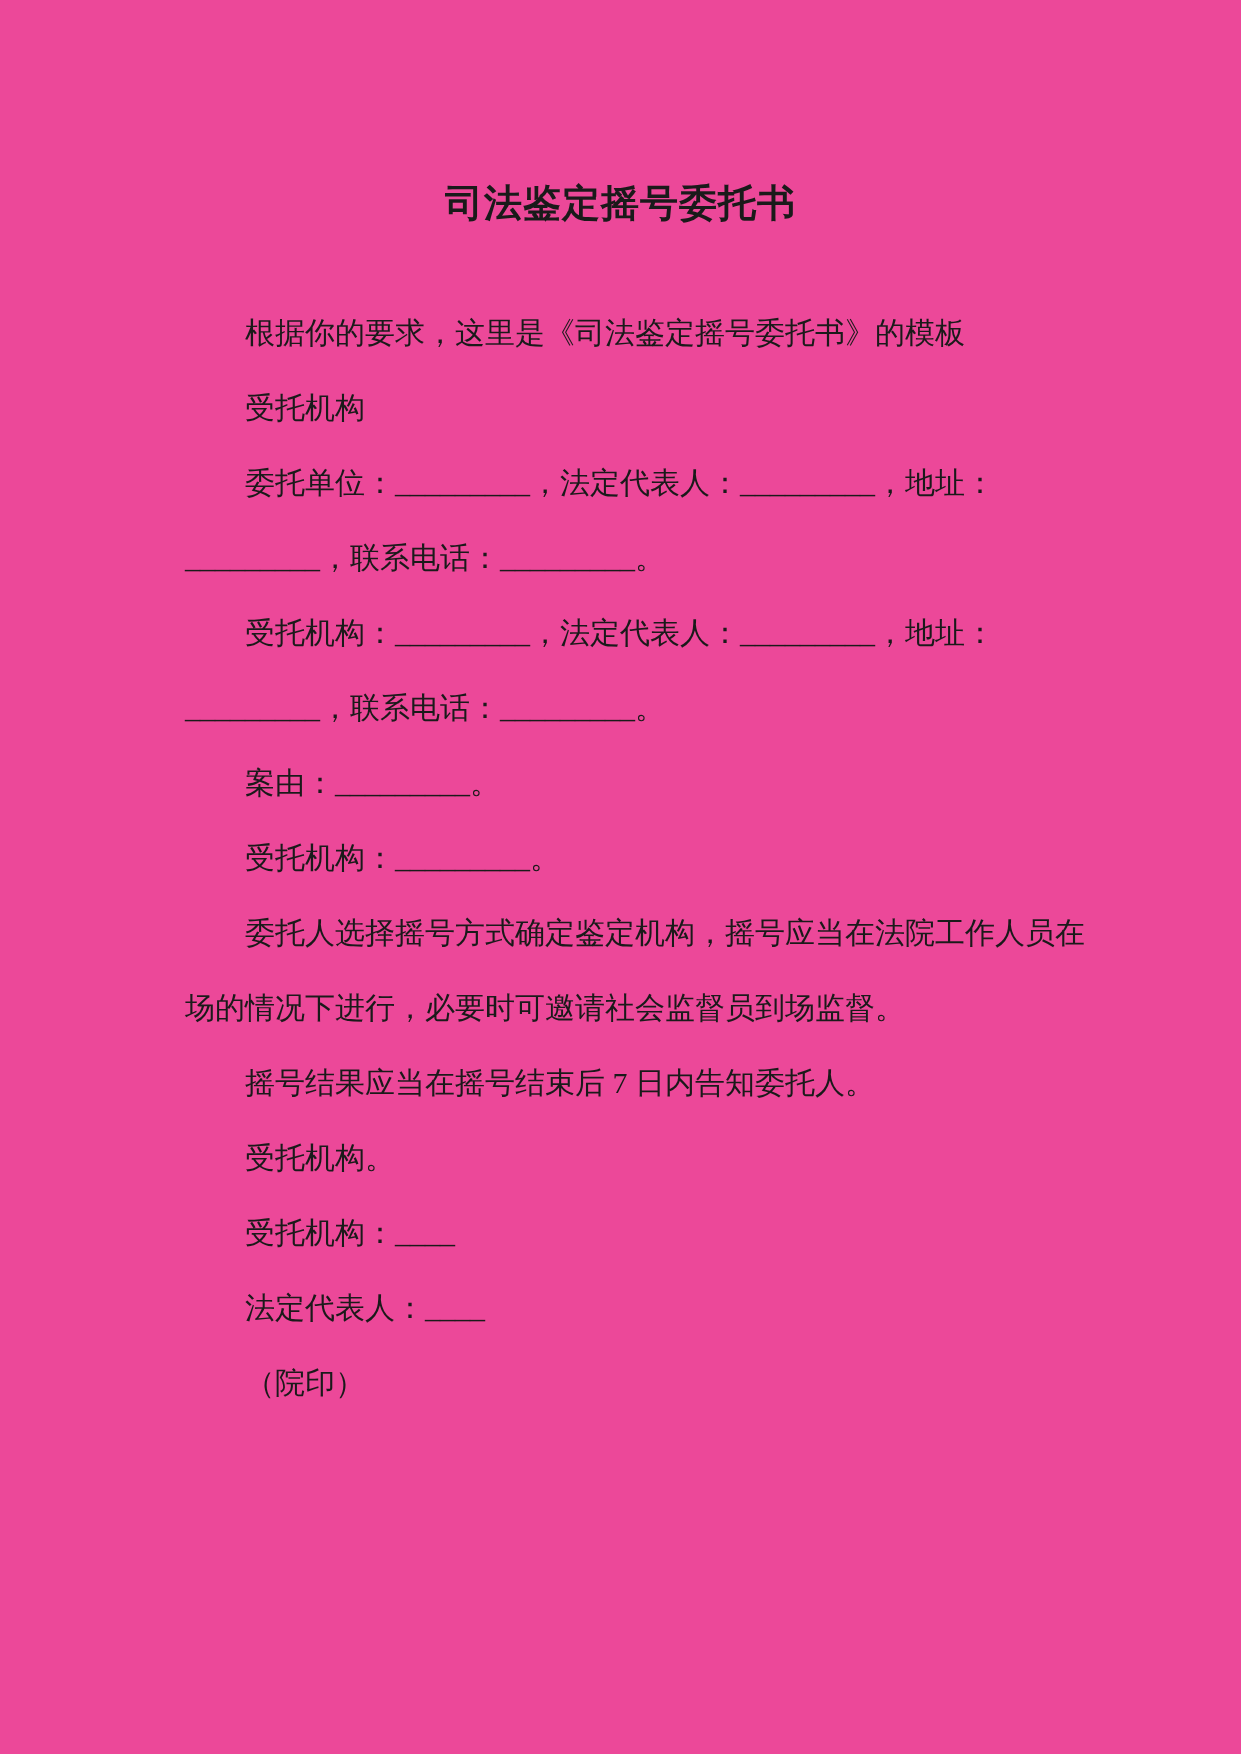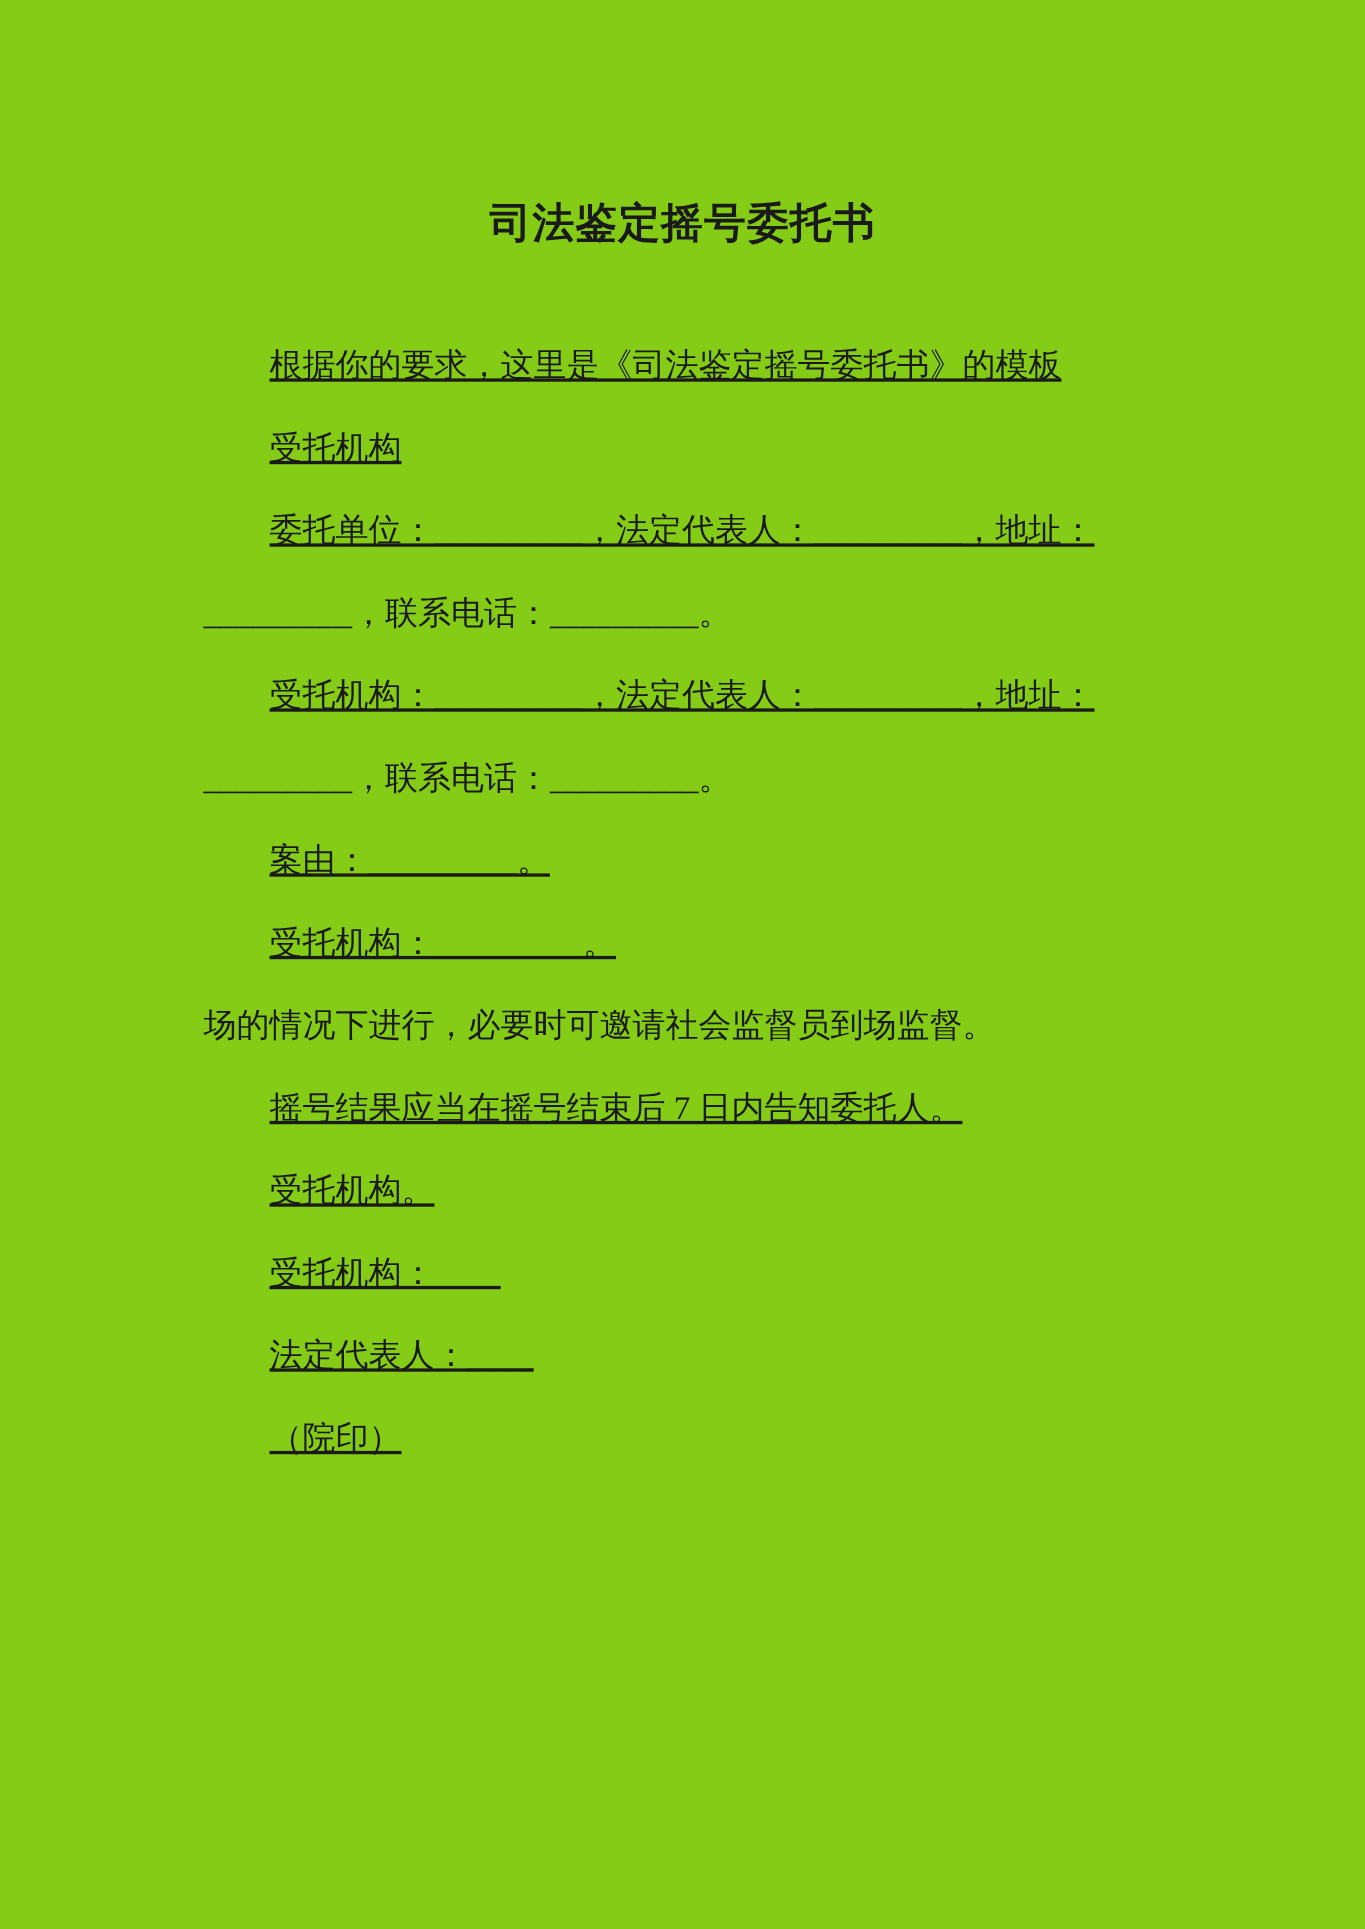--- a/index.html
+++ b/index.html
@@ -11,7 +11,7 @@
     position: relative;
     width: 1241px;
     height: 1754px;
-    background: #84cc16;
+    background: #ec4899;
     overflow: hidden;
     font-family: "Liberation Serif", "DejaVu Serif", serif;
     color: #1a1a1a;

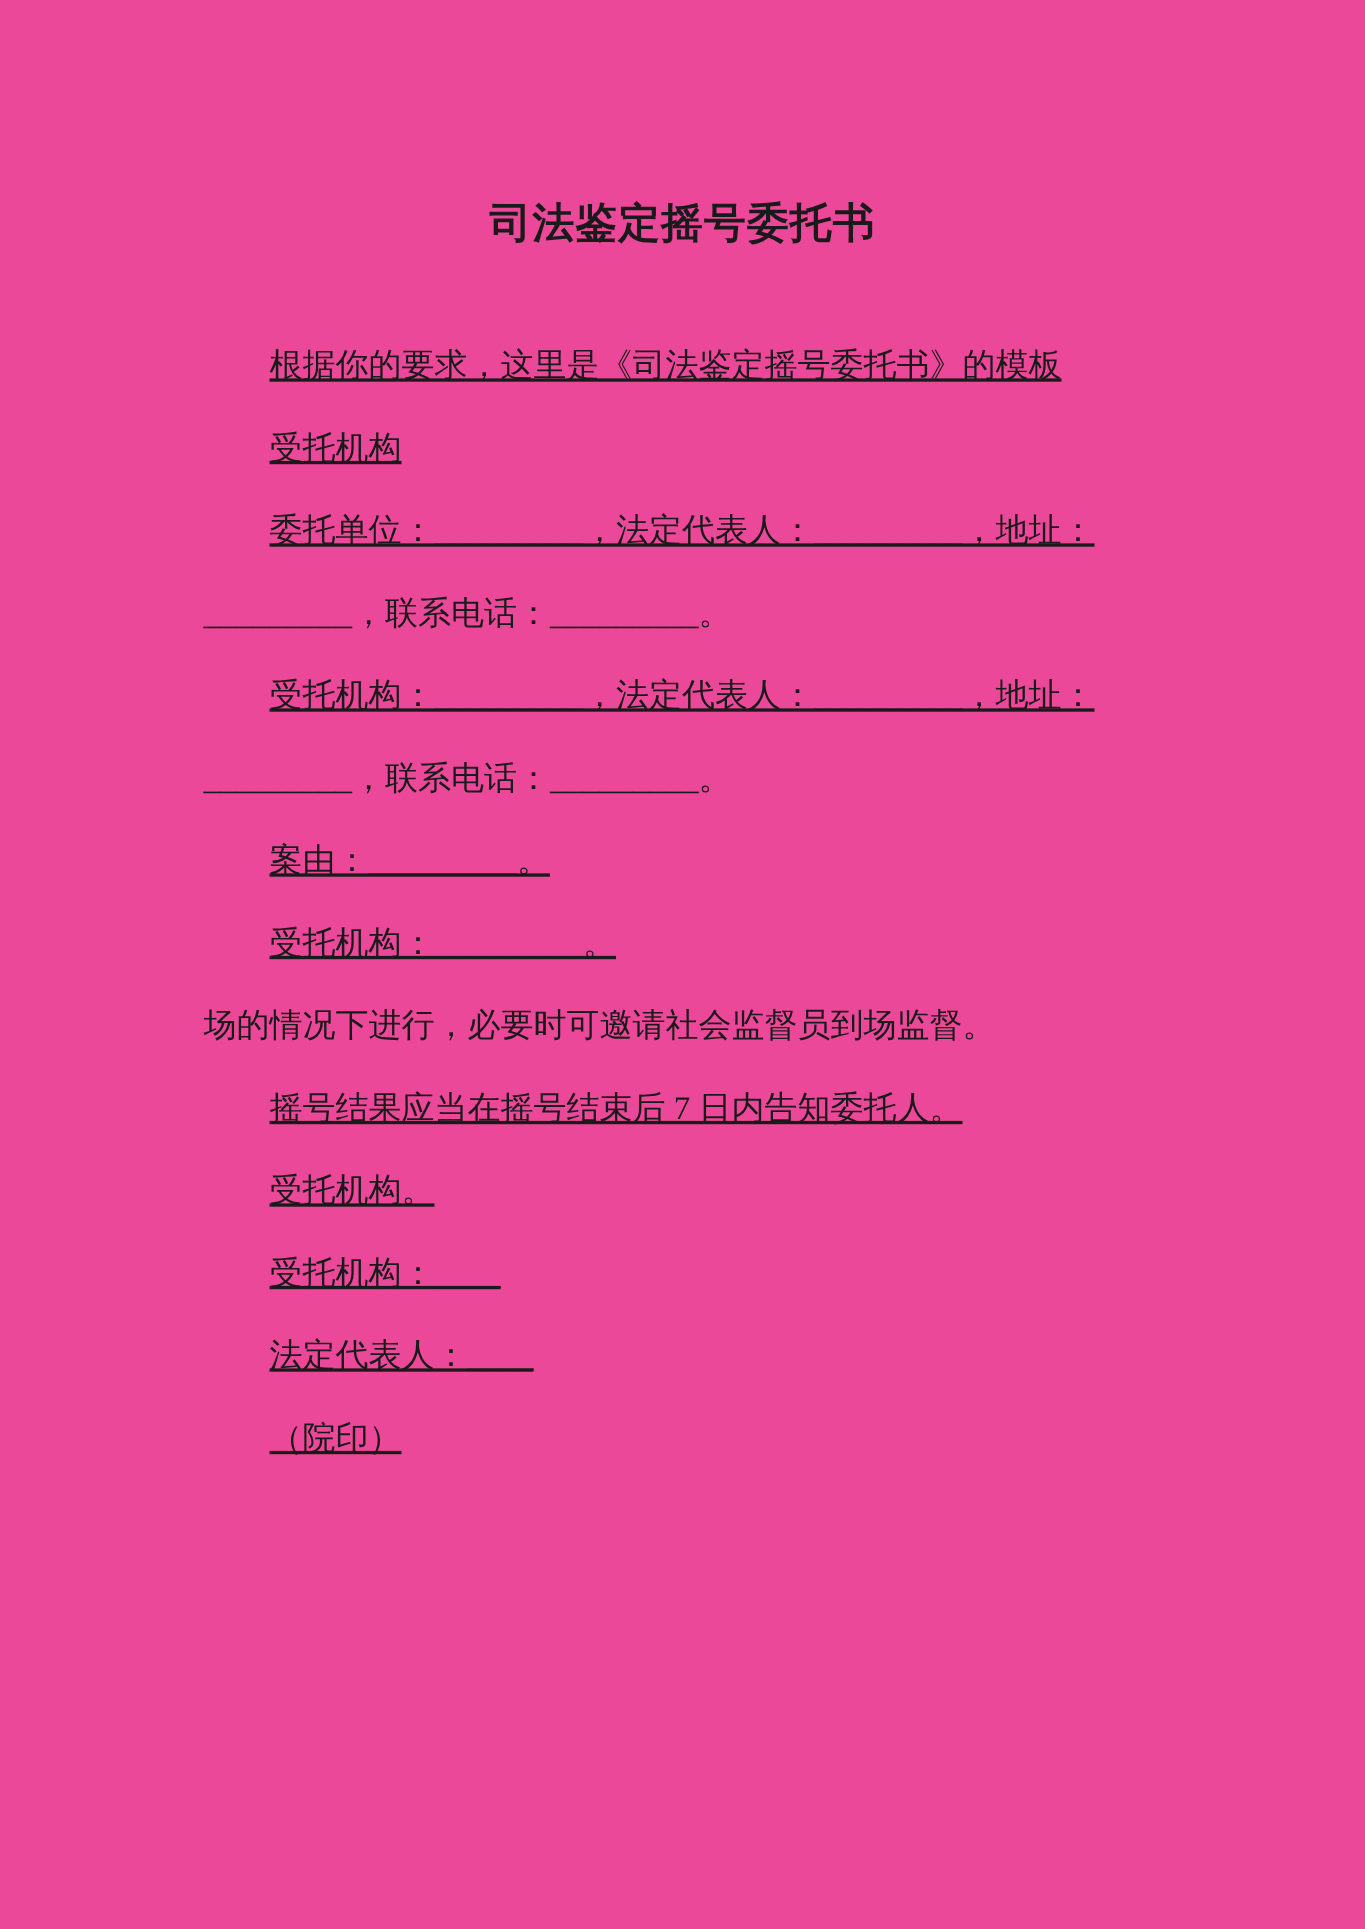--- a/index.html
+++ b/index.html
@@ -35,7 +35,6 @@
   }
   .line.indent {
     text-indent: 60px;
-    text-decoration: underline;
   }
   .line.indent-small {
     text-indent: 26px;

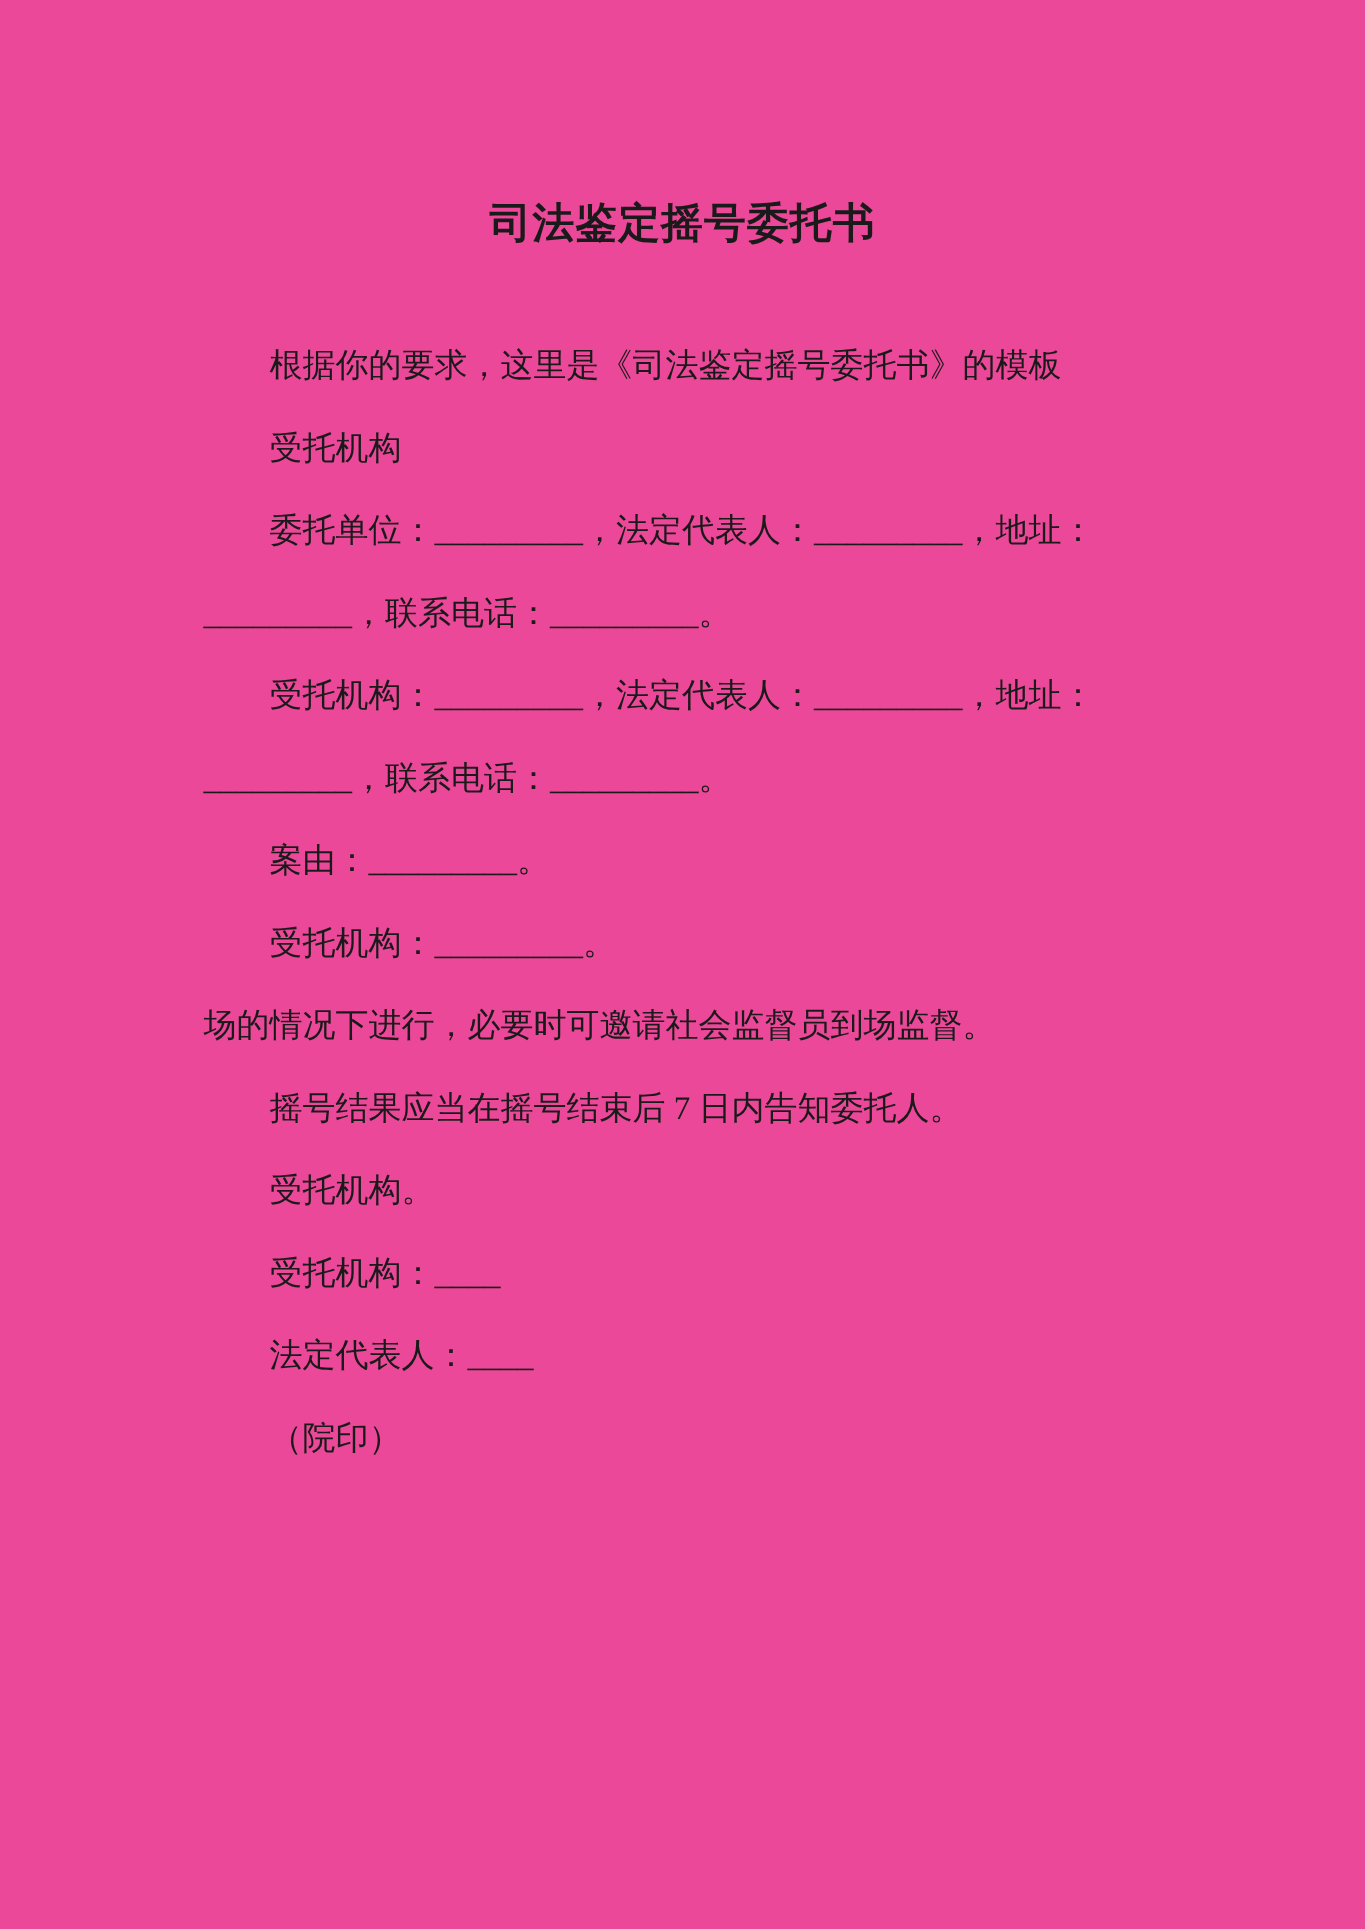--- a/index.html
+++ b/index.html
@@ -55,6 +55,7 @@
     <div class="line">_________，联系电话：_________。</div>
     <div class="line indent">案由：_________。</div>
     <div class="line indent">受托机构：_________。</div>
+    <div class="line indent">委托人选择摇号方式确定鉴定机构，摇号应当在法院工作人员在</div>
     <div class="line">场的情况下进行，必要时可邀请社会监督员到场监督。</div>
     <div class="line indent">摇号结果应当在摇号结束后 7 日内告知委托人。</div>
     <div class="line indent">受托机构。</div>

